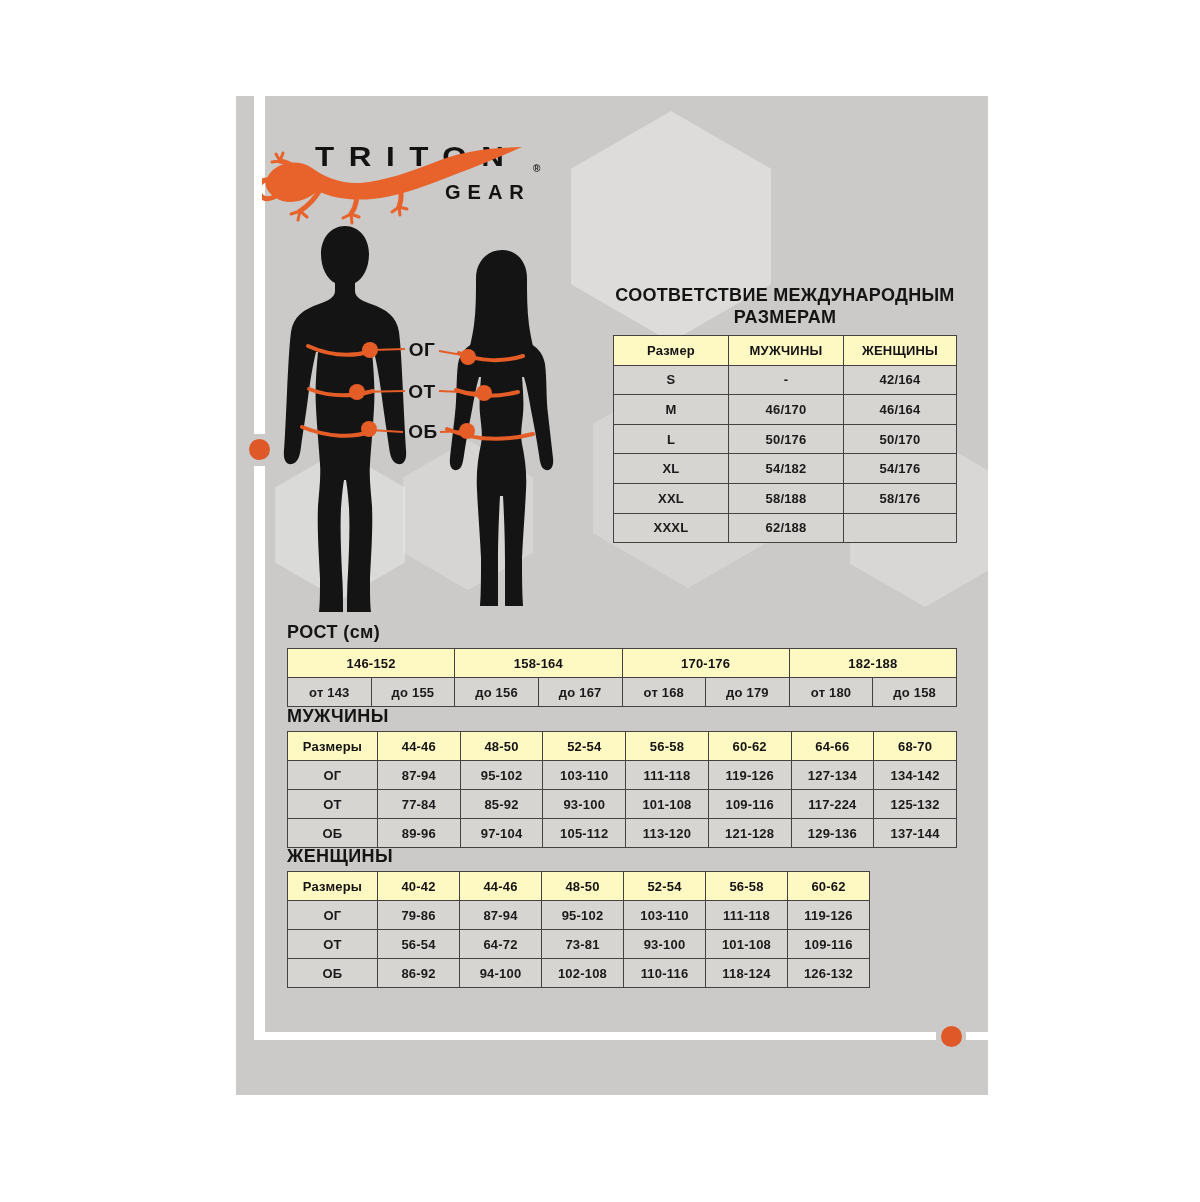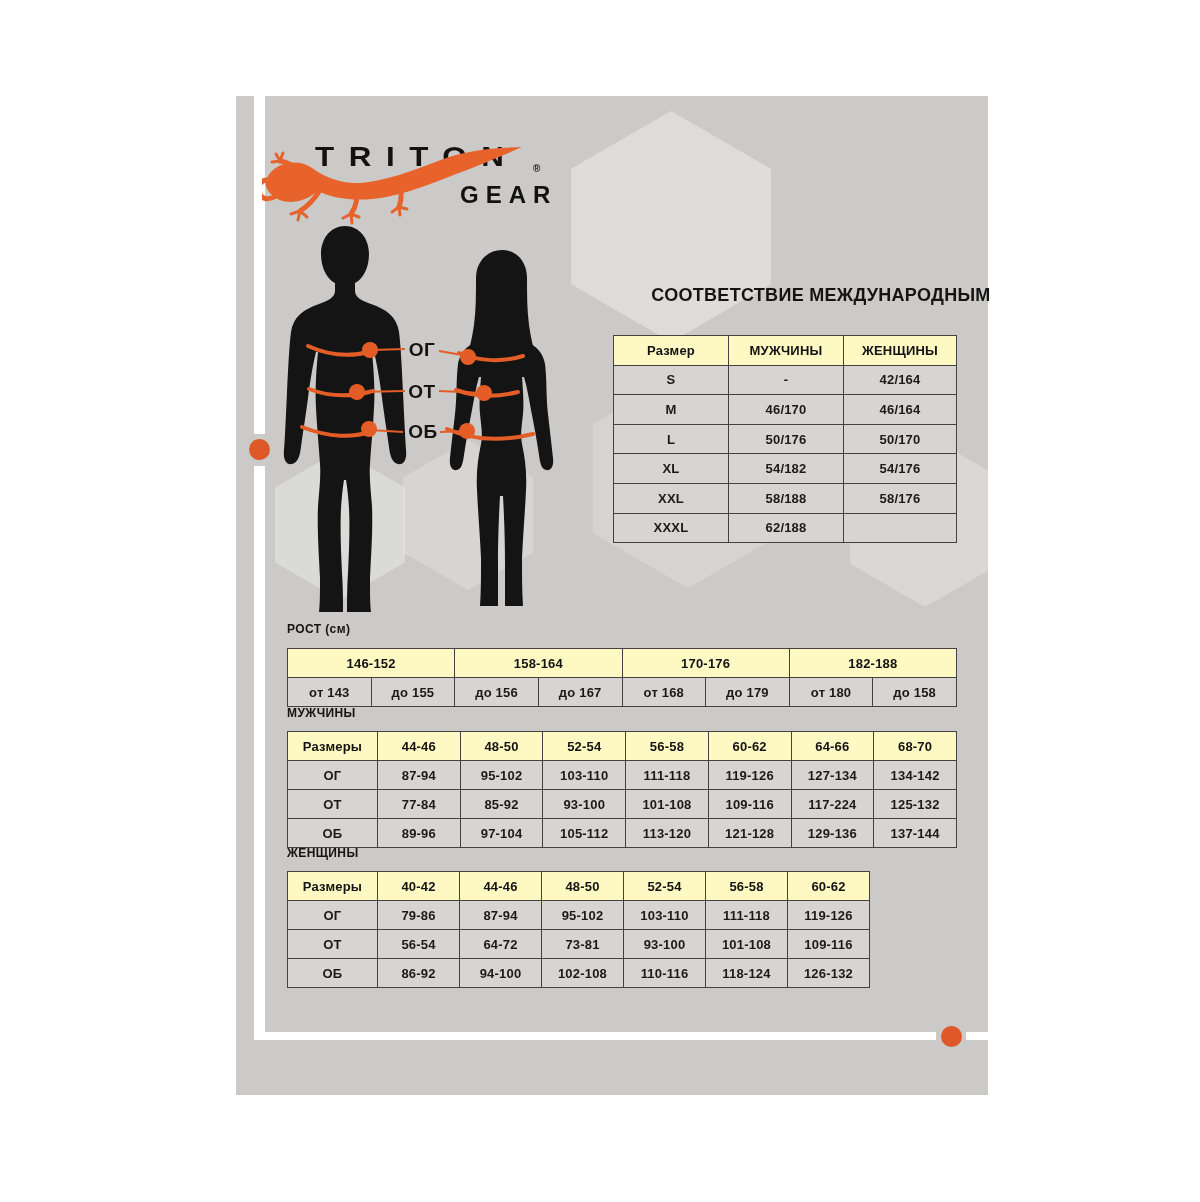--- a/index.html
+++ b/index.html
@@ -14,7 +14,7 @@
   .logo{position:absolute;left:262px;top:135px;width:300px;height:90px;}
   .triton-word{position:absolute;left:53px;top:6px;font-size:28px;font-weight:800;
                letter-spacing:13px;transform:scaleX(1.12);transform-origin:left top;color:#121212;white-space:nowrap;}
-  .gear-word{position:absolute;left:198px;top:46px;font-size:24px;font-weight:800;letter-spacing:7px;color:#121212;white-space:nowrap;}
+  .gear-word{position:absolute;left:183px;top:46px;font-size:20px;font-weight:800;letter-spacing:7px;color:#121212;white-space:nowrap;}
   .reg-mark{position:absolute;left:271px;top:28px;font-size:10px;font-weight:700;color:#121212;}
   
   .meas-label{position:absolute;width:36px;text-align:center;font-size:19px;font-weight:800;color:#141414;letter-spacing:0.5px;}

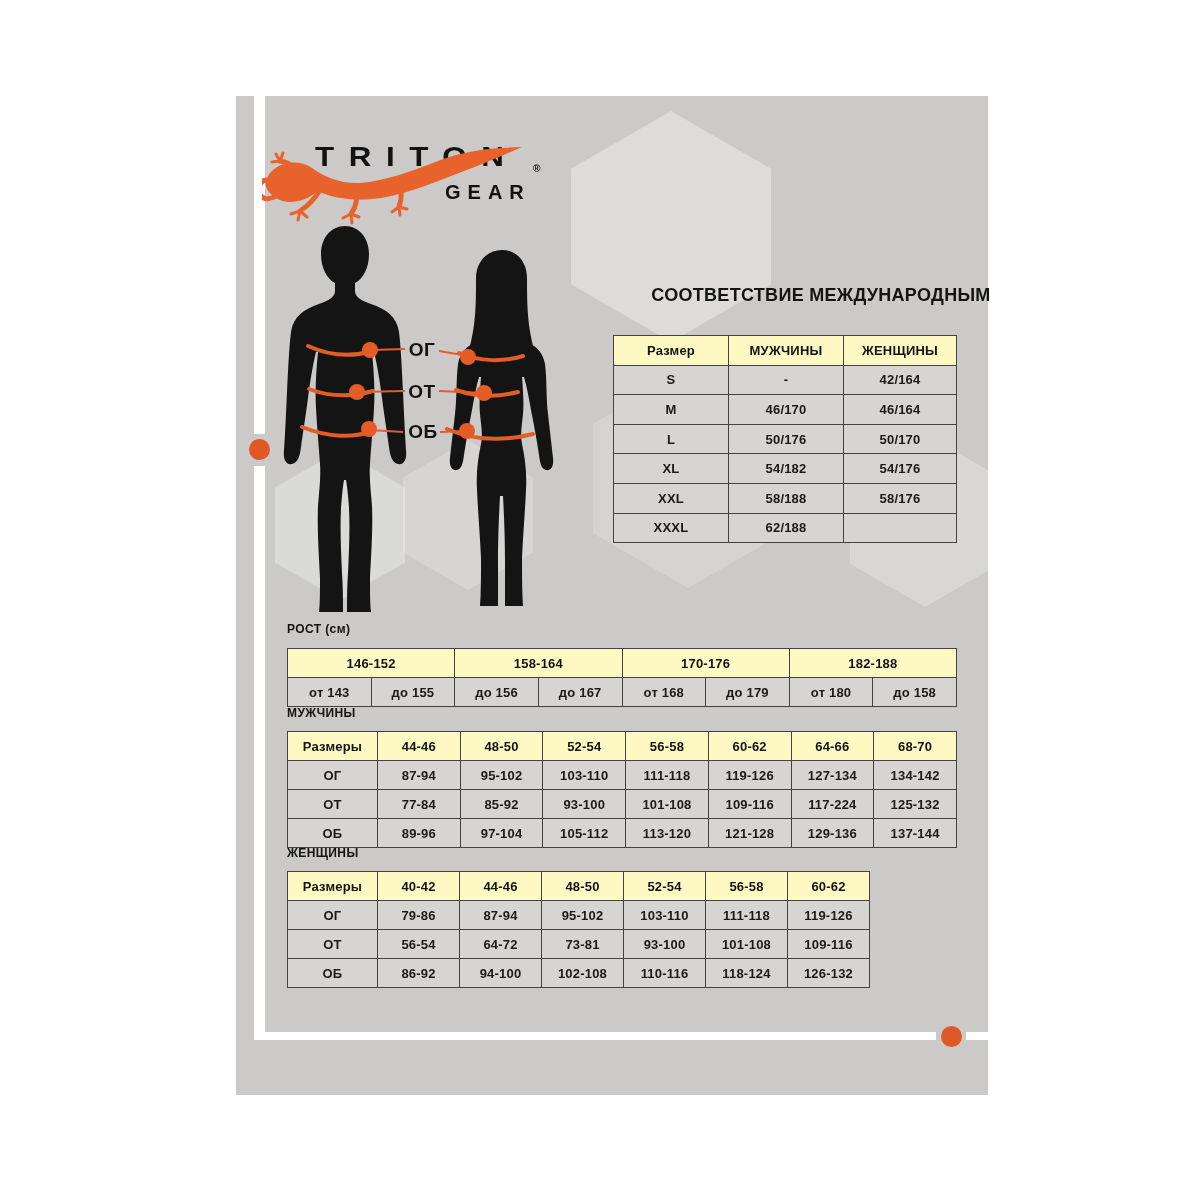--- a/index.html
+++ b/index.html
@@ -20,7 +20,7 @@
   .meas-label{position:absolute;width:36px;text-align:center;font-size:19px;font-weight:800;color:#141414;letter-spacing:0.5px;}
   
   .intl-title{position:absolute;left:608px;top:284px;width:354px;text-align:center;
-              font-size:18px;font-weight:800;line-height:22px;letter-spacing:0.3px;color:#141414;margin-left:36px;}
+              font-size:18px;font-weight:800;line-height:22px;letter-spacing:0.3px;color:#141414;}
   .section-label{position:absolute;font-size:12px;font-weight:800;letter-spacing:0.4px;color:#141414;}
   
   table.tbl{position:absolute;border-collapse:collapse;table-layout:fixed;}

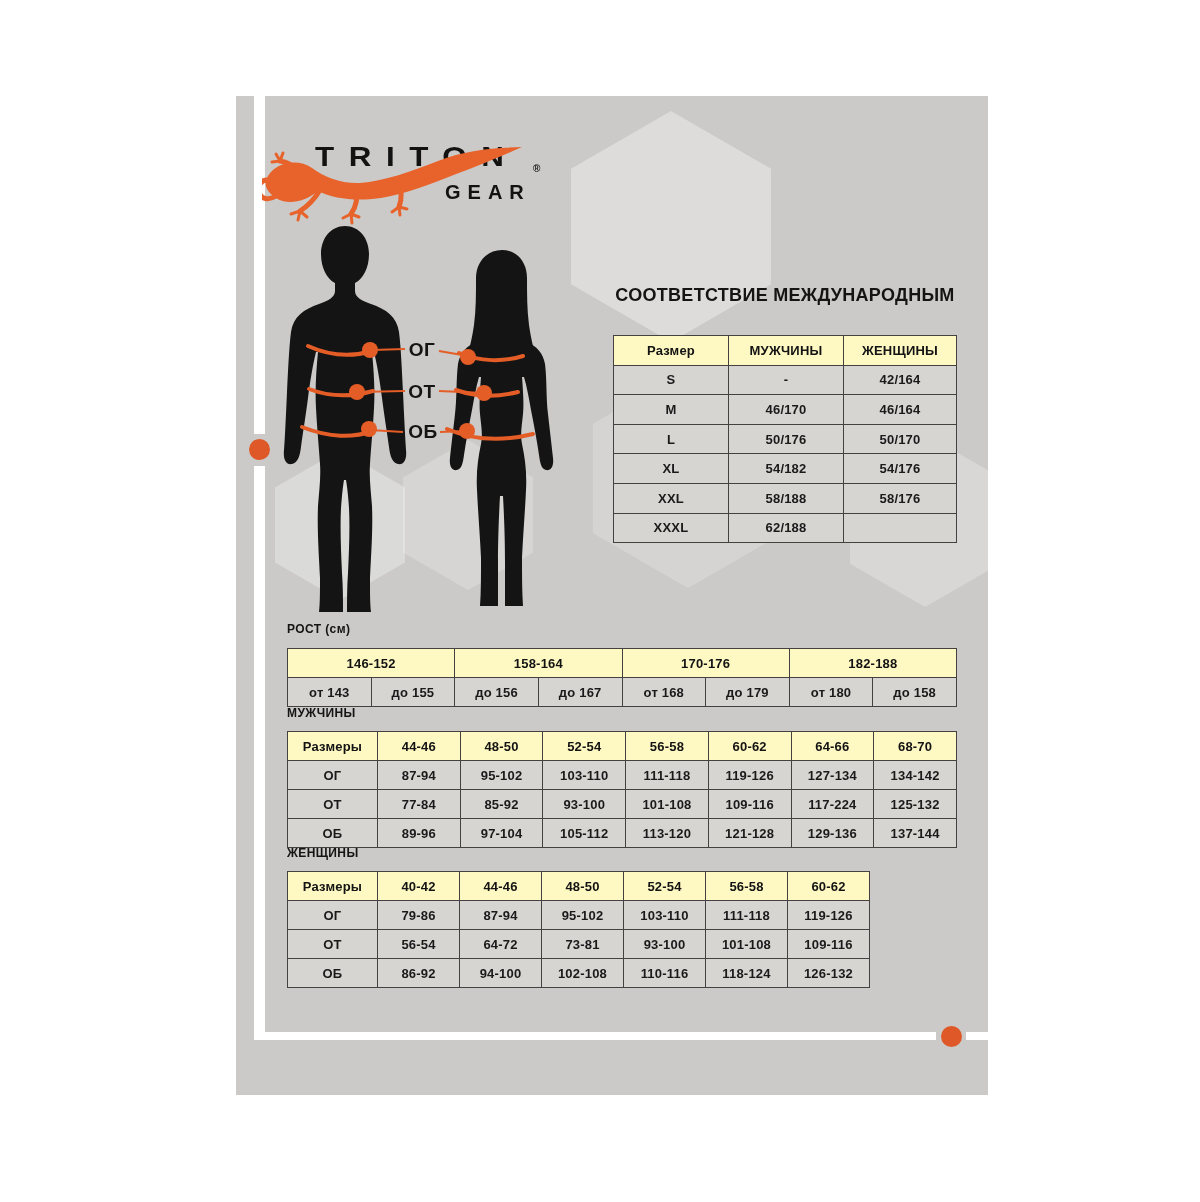--- a/index.html
+++ b/index.html
@@ -146,6 +146,7 @@
 
   <div class="intl-title">
     <div>СООТВЕТСТВИЕ МЕЖДУНАРОДНЫМ</div>
+    <div>РАЗМЕРАМ</div>
   </div>
 
   <table class="tbl intl">

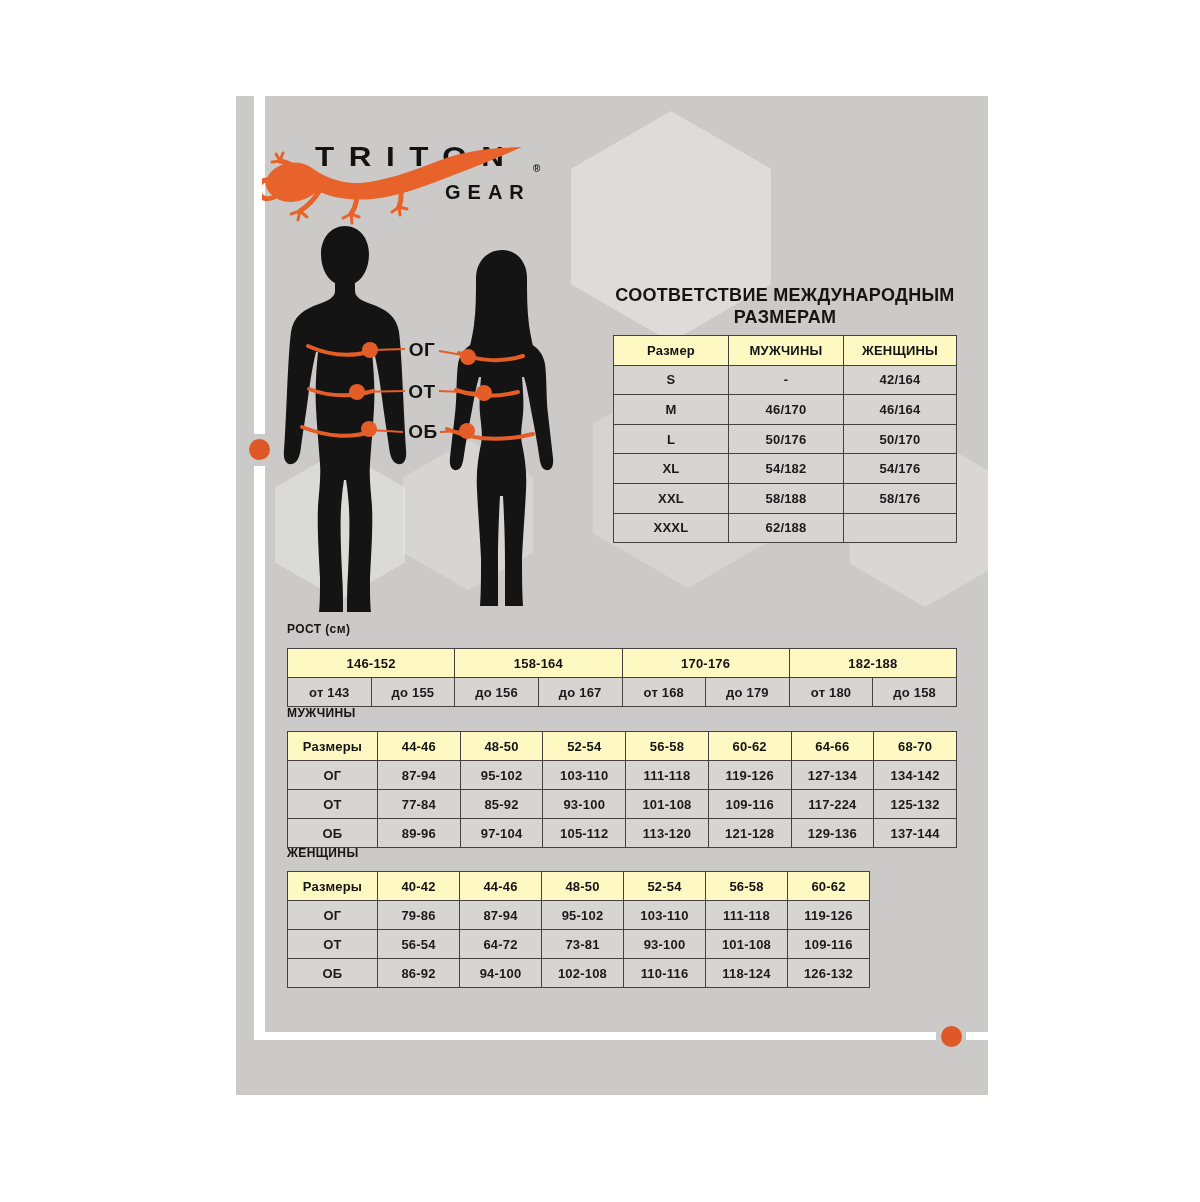--- a/index.html
+++ b/index.html
@@ -21,7 +21,7 @@
   
   .intl-title{position:absolute;left:608px;top:284px;width:354px;text-align:center;
               font-size:18px;font-weight:800;line-height:22px;letter-spacing:0.3px;color:#141414;}
-  .section-label{position:absolute;font-size:12px;font-weight:800;letter-spacing:0.4px;color:#141414;}
+  .section-label{position:absolute;font-size:18px;font-weight:800;letter-spacing:0.4px;color:#141414;}
   
   table.tbl{position:absolute;border-collapse:collapse;table-layout:fixed;}
   table.tbl td,table.tbl th{border:1px solid #454140;background:#d7d5d2;text-align:center;

